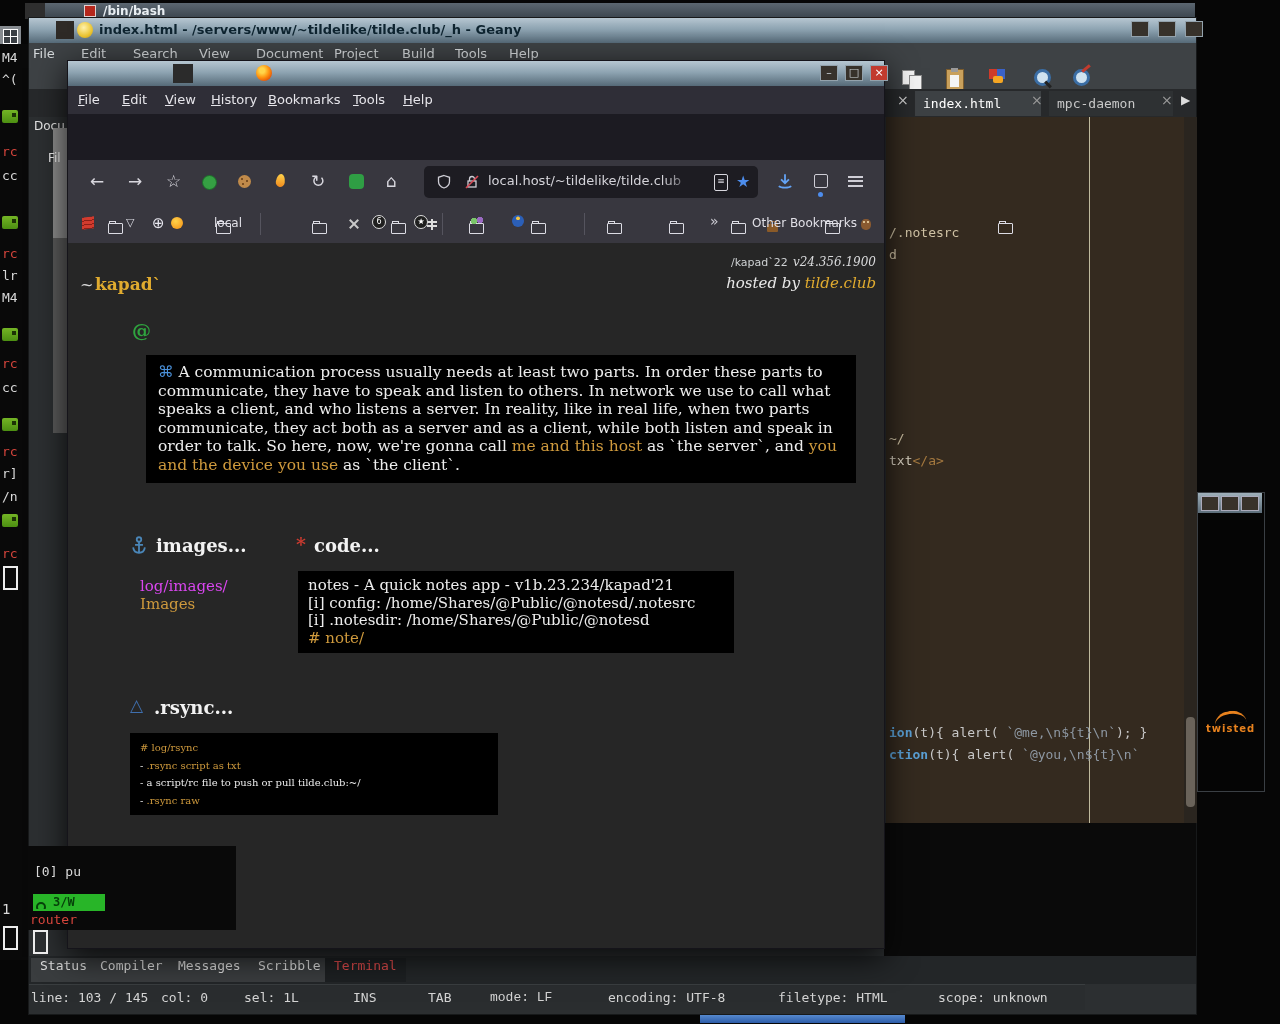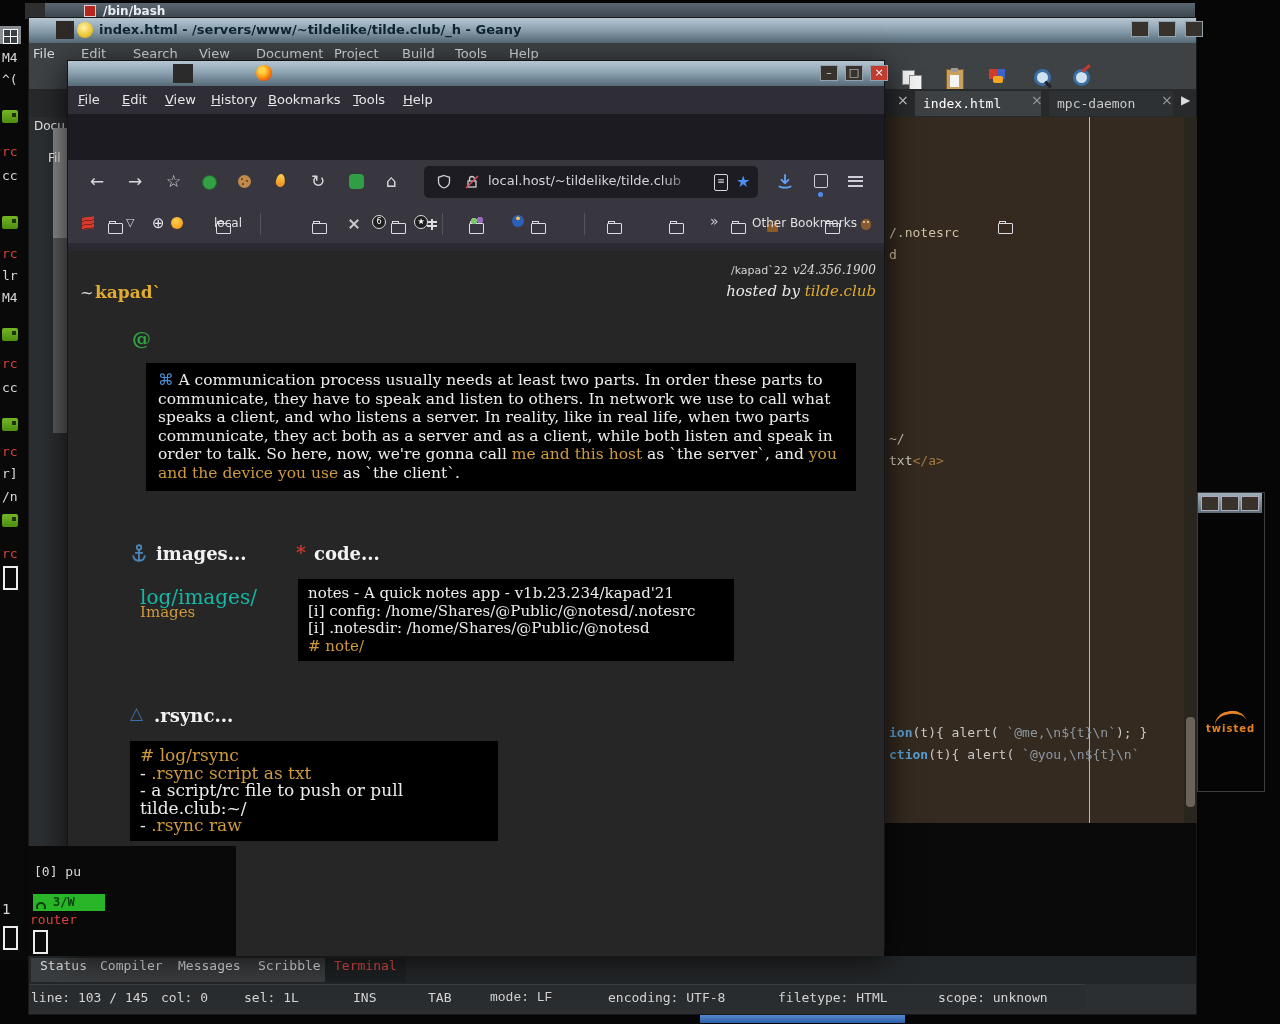--- a/index.html
+++ b/index.html
@@ -53,7 +53,7 @@
                radial-gradient(circle at 11px 5px,#fff 1.8px,transparent 2px),#7542e5;}
 
   
-  .page{background:#262626;color:#ececec;margin-top:8px;}
+  .page{background:#262626;color:#ececec;}
   .blk{background:#000000;}
   .lnk{color:#cf9a3d;}
   .yellow{color:#e0ab2f;}

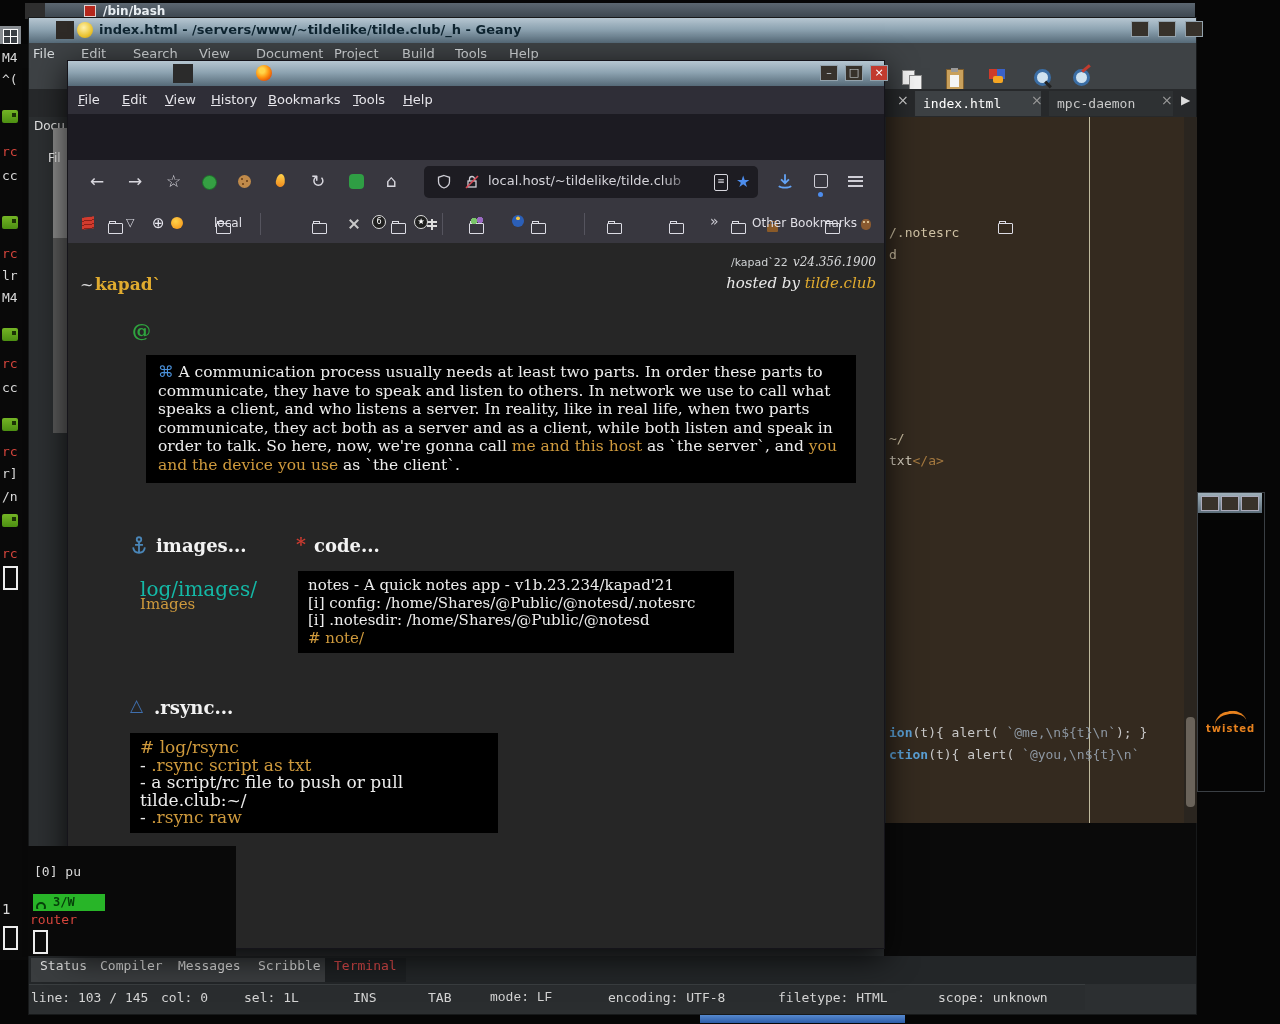--- a/index.html
+++ b/index.html
@@ -433,7 +433,7 @@
       <span class="a" style="left:88px;top:292px;font-size:18px;font-weight:bold;color:#f2f2f2;">images...</span>
       <span class="a" style="left:228px;top:290px;font-size:19px;font-weight:bold;color:#cc3b30;">*</span>
       <span class="a" style="left:246px;top:292px;font-size:18px;font-weight:bold;color:#f2f2f2;">code...</span>
-      <span class="a" style="left:72px;top:334px;font-size:20px;color:#14b8a6;">log/images/</span>
+      <span class="a" style="left:72px;top:334px;font-size:15px;color:#d946ef;">log/images/</span>
       <span class="a lnk" style="left:72px;top:352px;font-size:15px;">Images</span>
       <div class="a blk" style="left:230px;top:328px;width:416px;padding:6px 10px;font-size:15px;line-height:17.5px;color:#ececec;">
         <div>notes - A quick notes app - v1b.23.234/kapad'21</div>

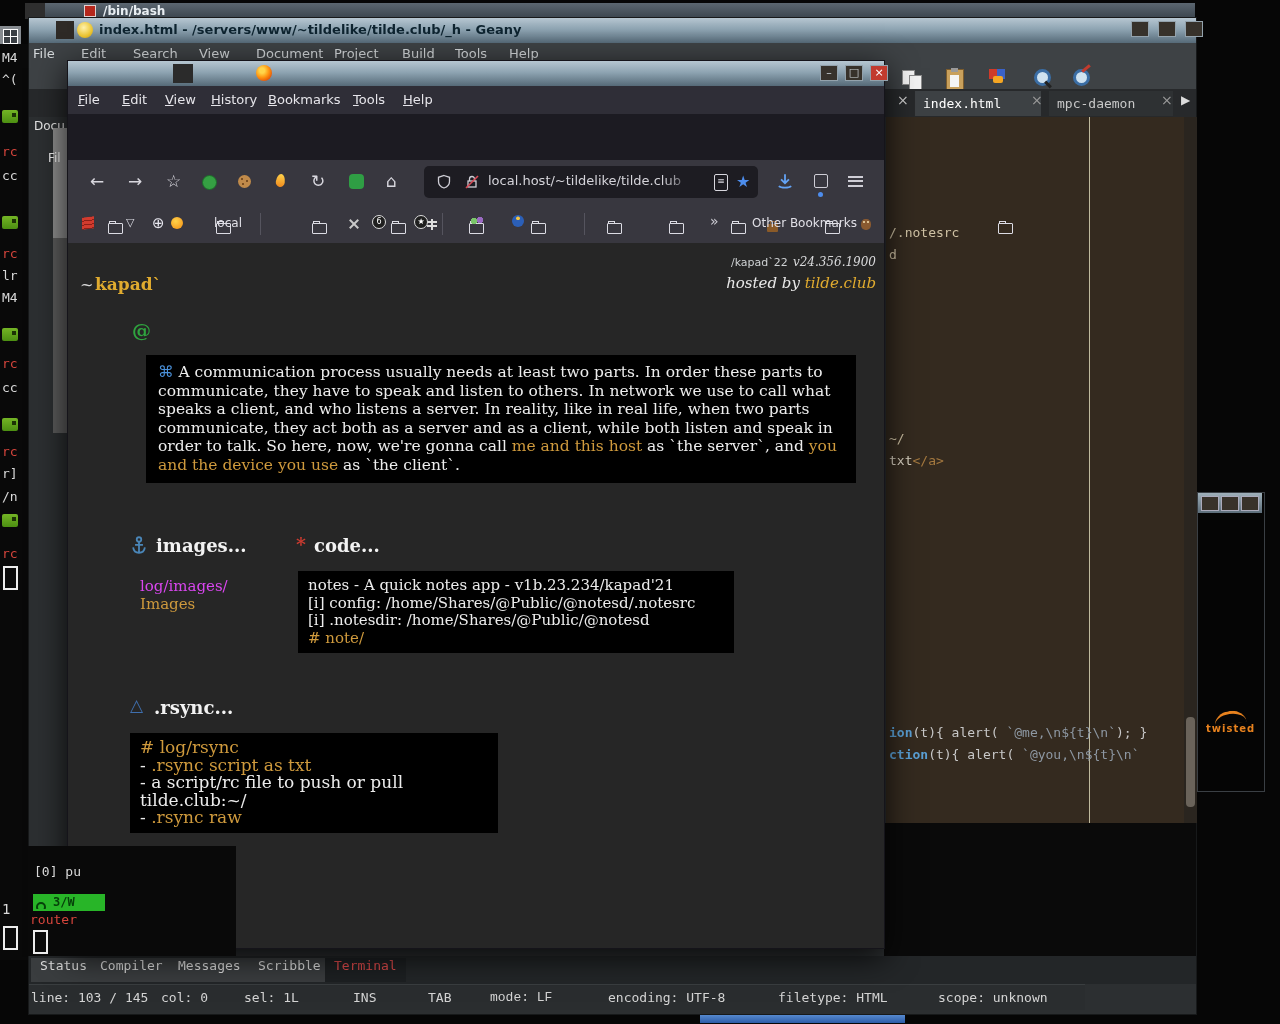--- a/index.html
+++ b/index.html
@@ -443,7 +443,7 @@
       </div>
       <span class="i-tri a" style="left:62px;top:452px;font-size:17px;font-weight:bold;color:#3f6fae;"></span>
       <span class="a" style="left:86px;top:454px;font-size:18px;font-weight:bold;color:#f2f2f2;">.rsync...</span>
-      <div class="a blk" style="left:62px;top:490px;width:348px;padding:6px 10px;font-size:17px;line-height:17.5px;color:#ececec;">
+      <div class="a blk" style="left:62px;top:490px;width:348px;padding:6px 10px;font-size:10px;line-height:17.5px;color:#ececec;">
         <div class="lnk"># log/rsync</div>
         <div><span>- </span><span class="lnk">.rsync script as txt</span></div>
         <div>- a script/rc file to push or pull tilde.club:~/</div>

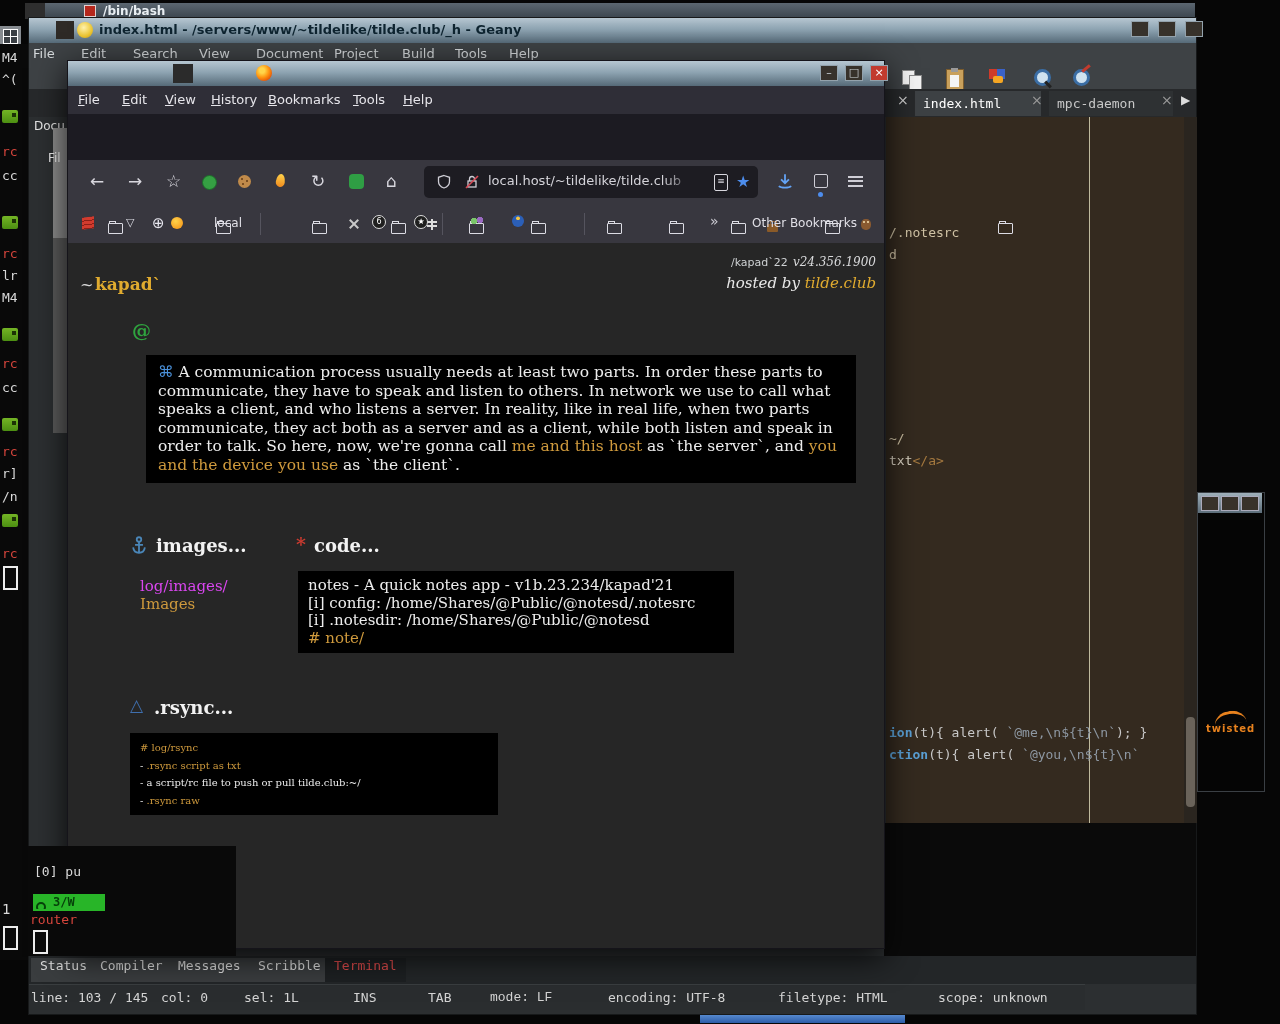--- a/index.html
+++ b/index.html
@@ -284,7 +284,7 @@
     </div>
   </div>
 
-  <div class="a term" style="left:28px;top:846px;width:208px;height:110px;z-index:5;">
+  <div class="a term" style="left:28px;top:846px;width:208px;height:84px;z-index:5;">
     <span class="tln" style="left:6px;top:18px;">[0] pu</span>
     <span class="a" style="left:5px;top:48px;width:72px;height:17px;background:#28b528;">
       <span class="wifiarc" style="margin:4px 2px 0 3px;"></span>

